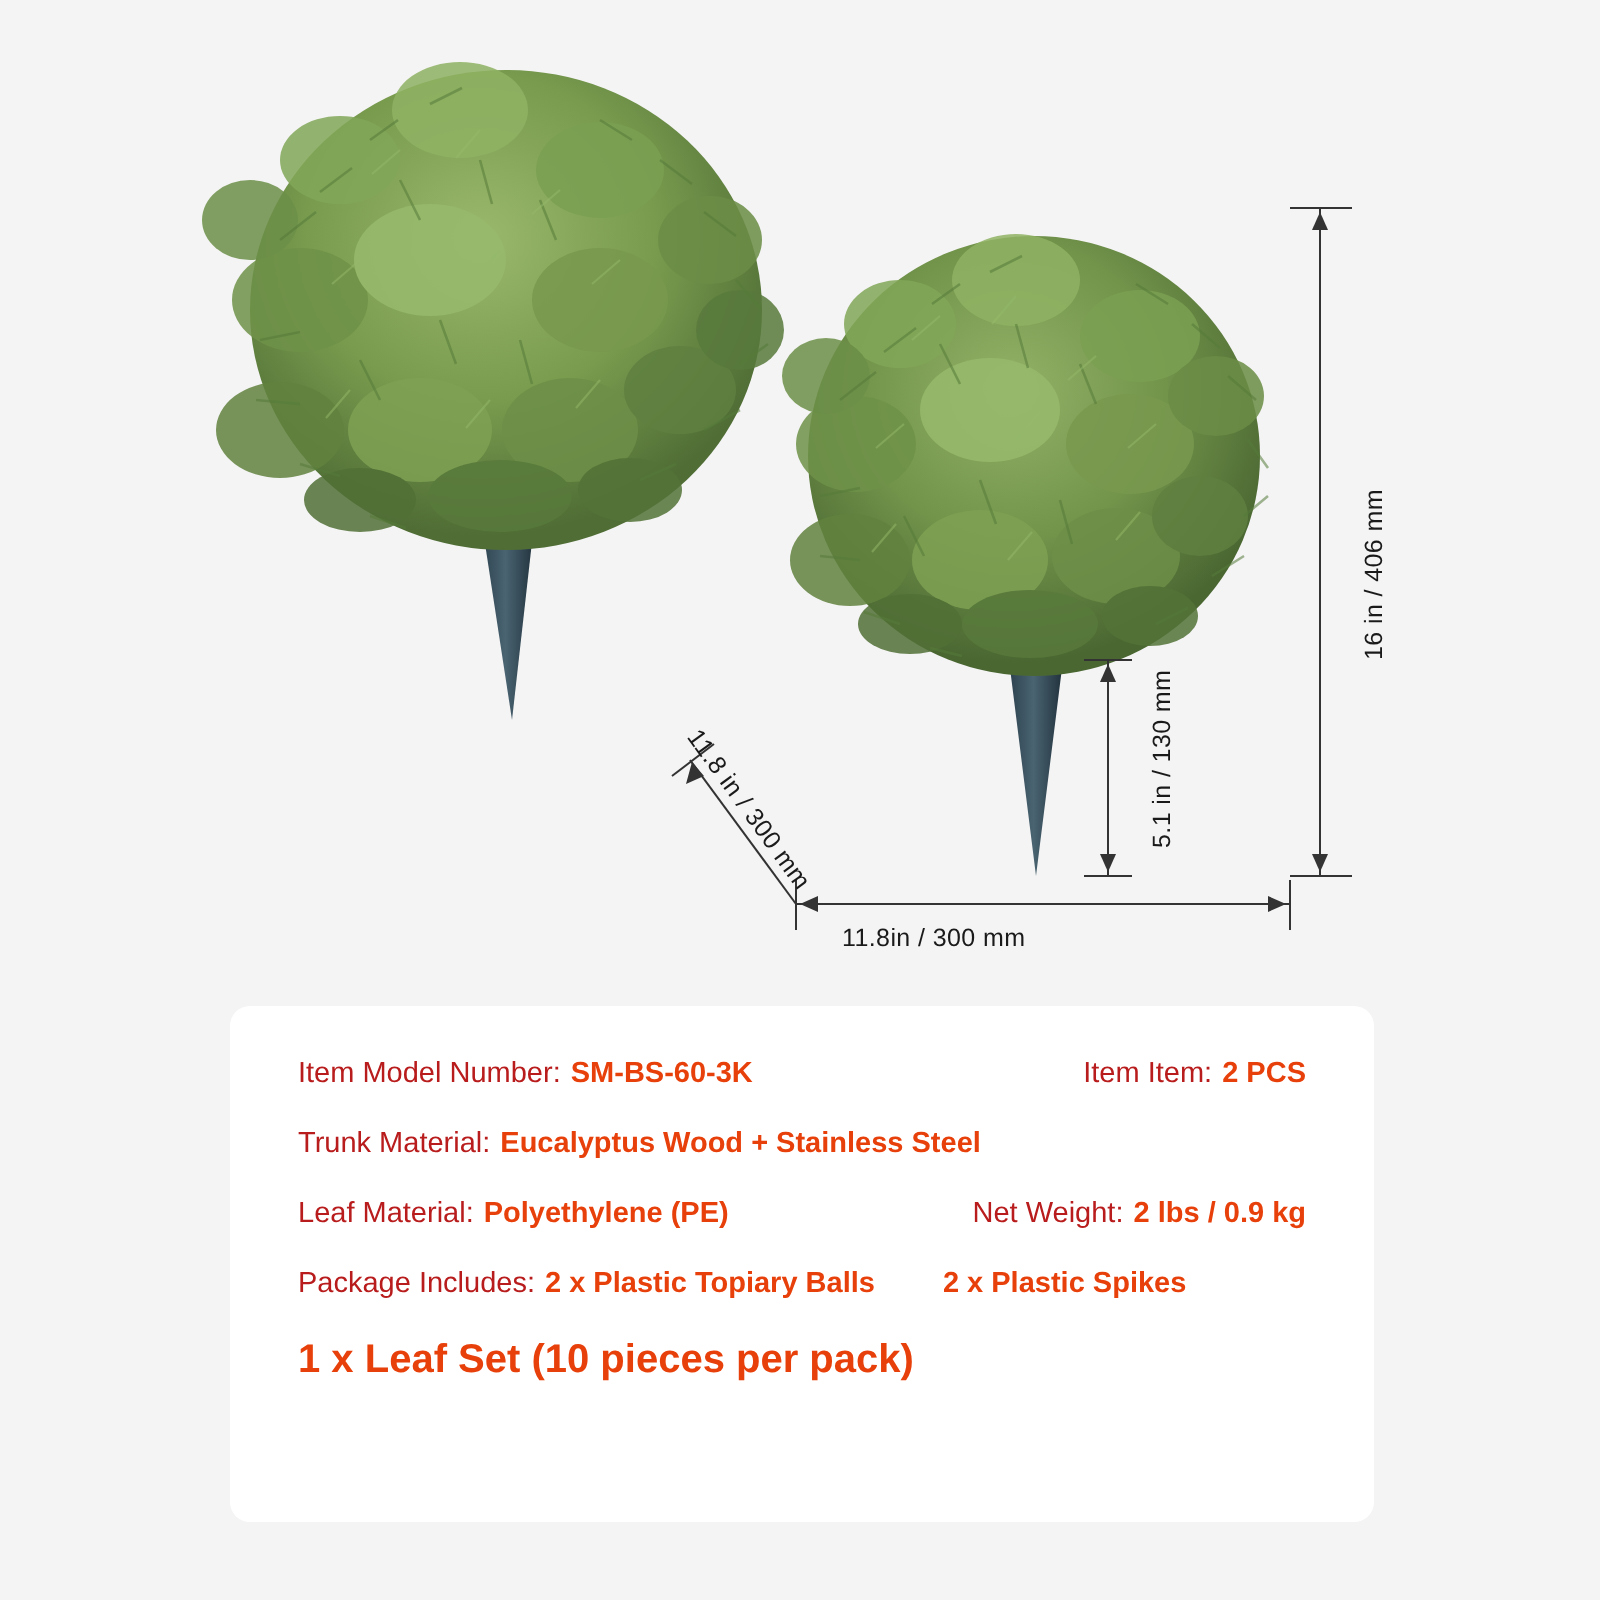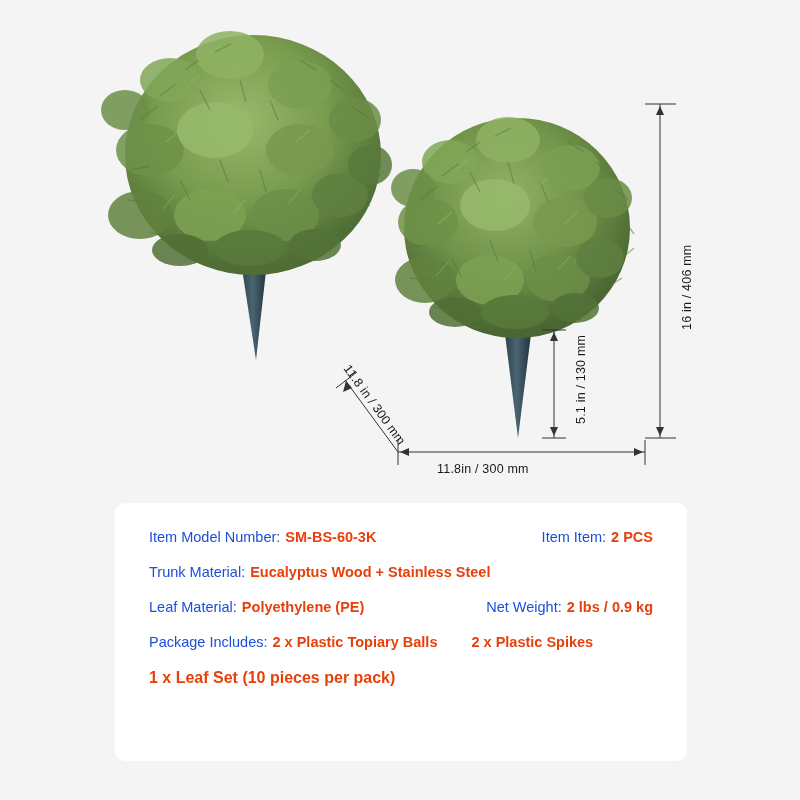--- a/index.html
+++ b/index.html
@@ -223,7 +223,7 @@
 
     <div class="dim-label rot90" style="left:574px; top:424px;">5.1 in / 130 mm</div>
 
-    <div class="dim-label" style="left:437px; top:462px;">11.8in / 300 mm</div>
+    <div class="dim-label" style="left:421px; top:462px;">11.8in / 300 mm</div>
 
     <div class="dim-label" style="left:352px; top:362px; transform:rotate(54deg); transform-origin:left top;">11.8 in / 300 mm</div>
   </div>

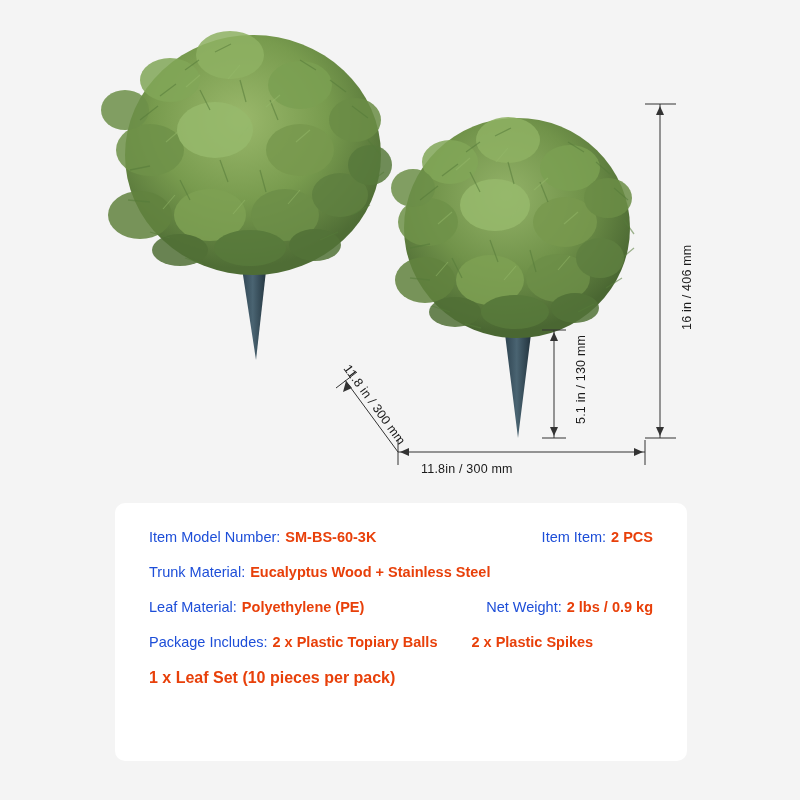--- a/index.html
+++ b/index.html
@@ -64,7 +64,7 @@
   }
   .spec-row:last-child { margin-bottom: 0; }
   .seg { display: flex; align-items: baseline; white-space: nowrap; }
-  .lbl { color: #1d4ed8; }
+  .lbl { color: #b91c1c; }
   .val {
     color: #e8400a;
     font-weight: bold;

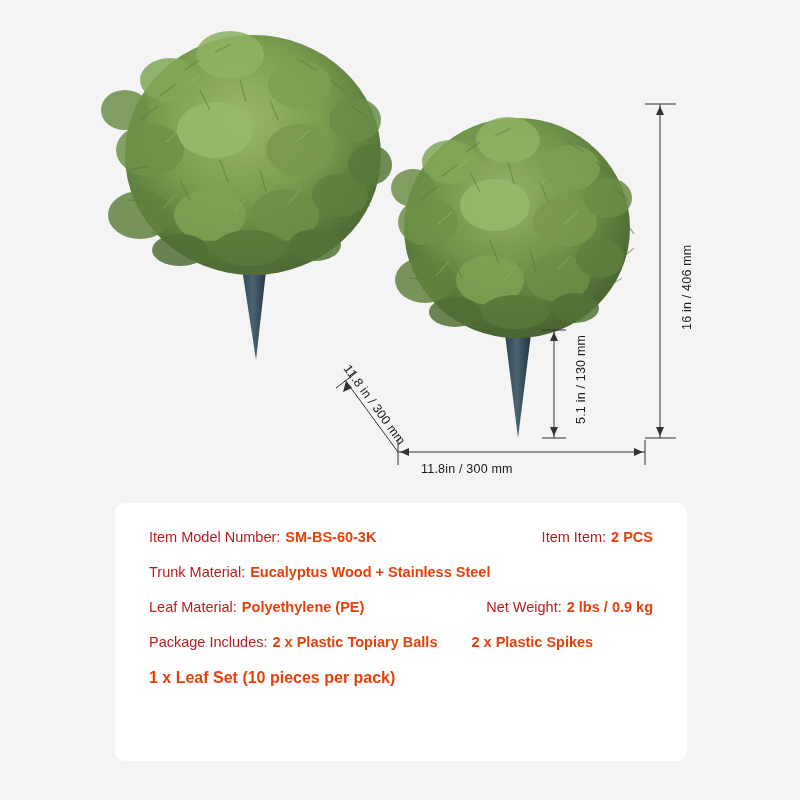--- a/index.html
+++ b/index.html
@@ -75,7 +75,7 @@
   .full-red {
     color: #e8400a;
     font-weight: bold;
-    font-size: 16px;
+    font-size: 20px;
   }
 </style>
 </head>

